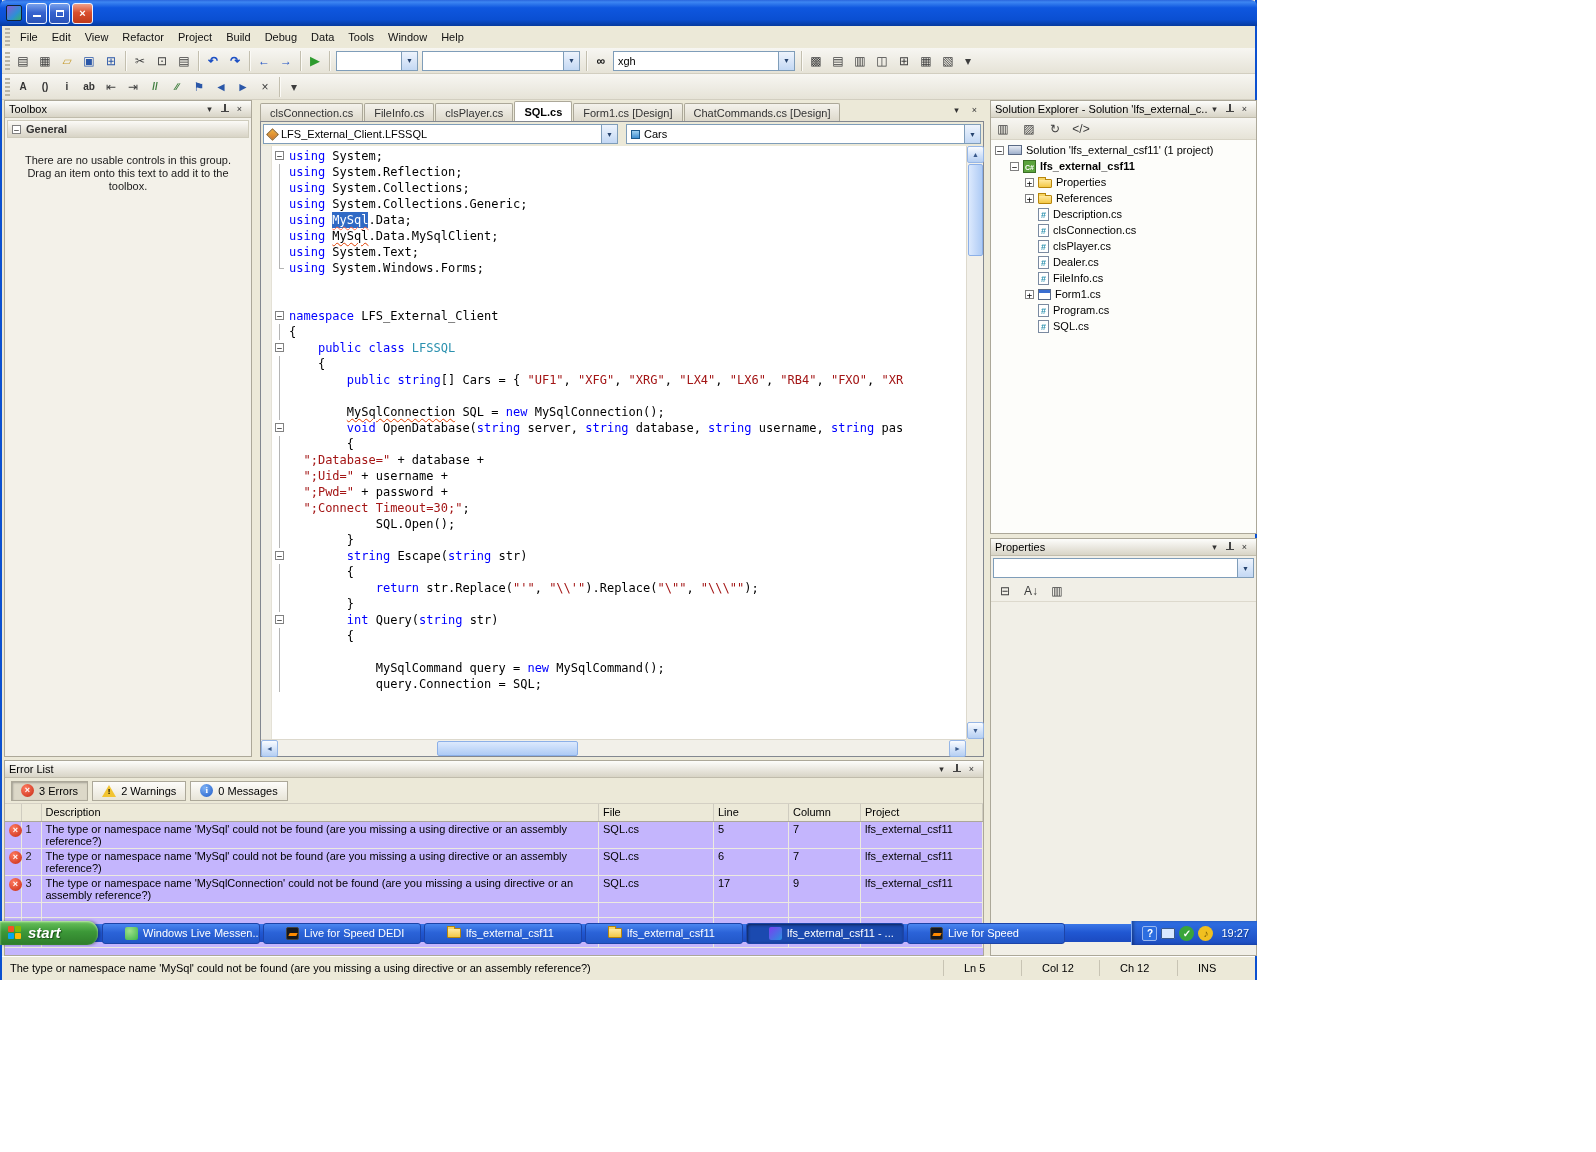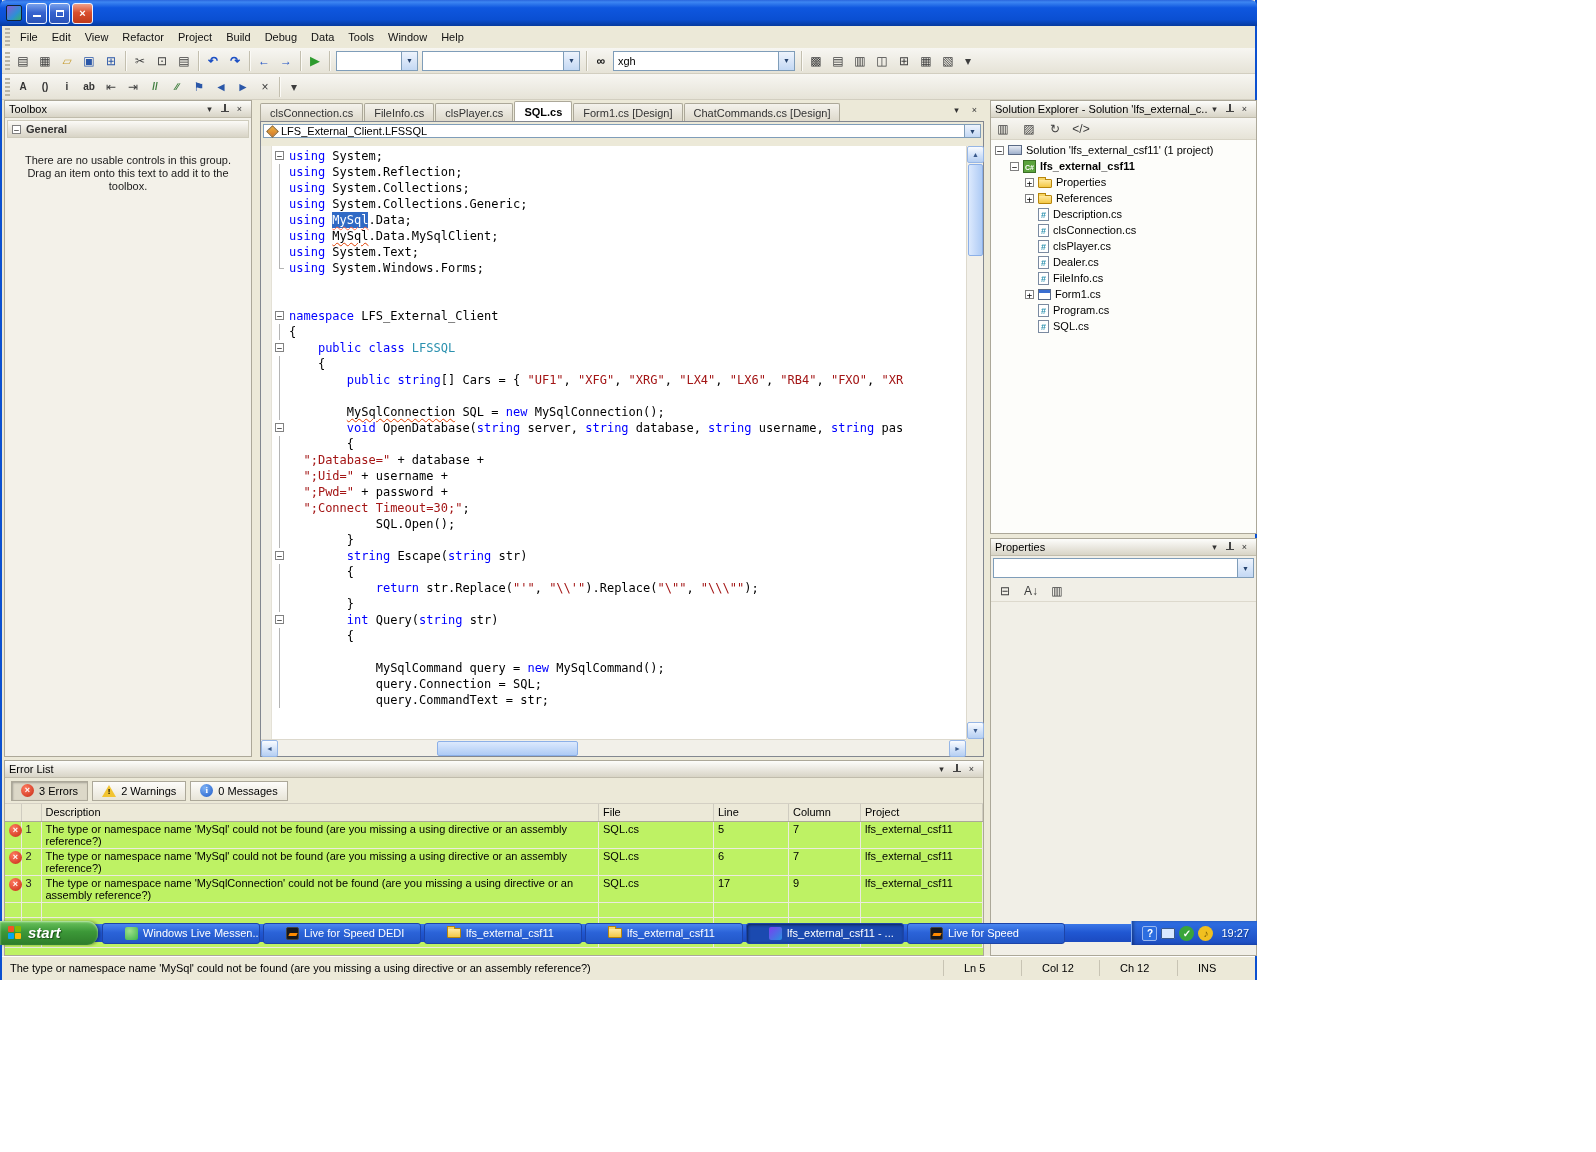--- a/index.html
+++ b/index.html
@@ -64,7 +64,7 @@
   .strip-btns{position:absolute;right:2px;top:3px;display:flex;gap:3px;}
   .sbt{width:15px;height:14px;font-size:9px;line-height:14px;text-align:center;color:#333;}
   .editor-frame{position:absolute;left:0;right:0;top:21px;bottom:0;border:1px solid #828790;background:#fff;}
-  .dd-row{position:absolute;left:0;right:0;top:0;height:36px;background:#ece9d8;display:flex;gap:8px;padding:2px;border-bottom:1px solid #d4d0c4;flex-direction:column;}
+  .dd-row{position:absolute;left:0;right:0;top:0;height:36px;background:#ece9d8;display:flex;gap:8px;padding:2px;border-bottom:1px solid #d4d0c4;}
   .nav-combo{flex:1;}
   .cls-ic{width:9px;height:9px;margin-left:4px;background:linear-gradient(135deg,#f0b13c,#d2772a);border:1px solid #8a5a16;transform:rotate(45deg);flex:none;}
   .mem-ic{width:9px;height:9px;margin-left:4px;background:linear-gradient(#9ed0f0,#3f8fd0);border:1px solid #1c5a8c;flex:none;}

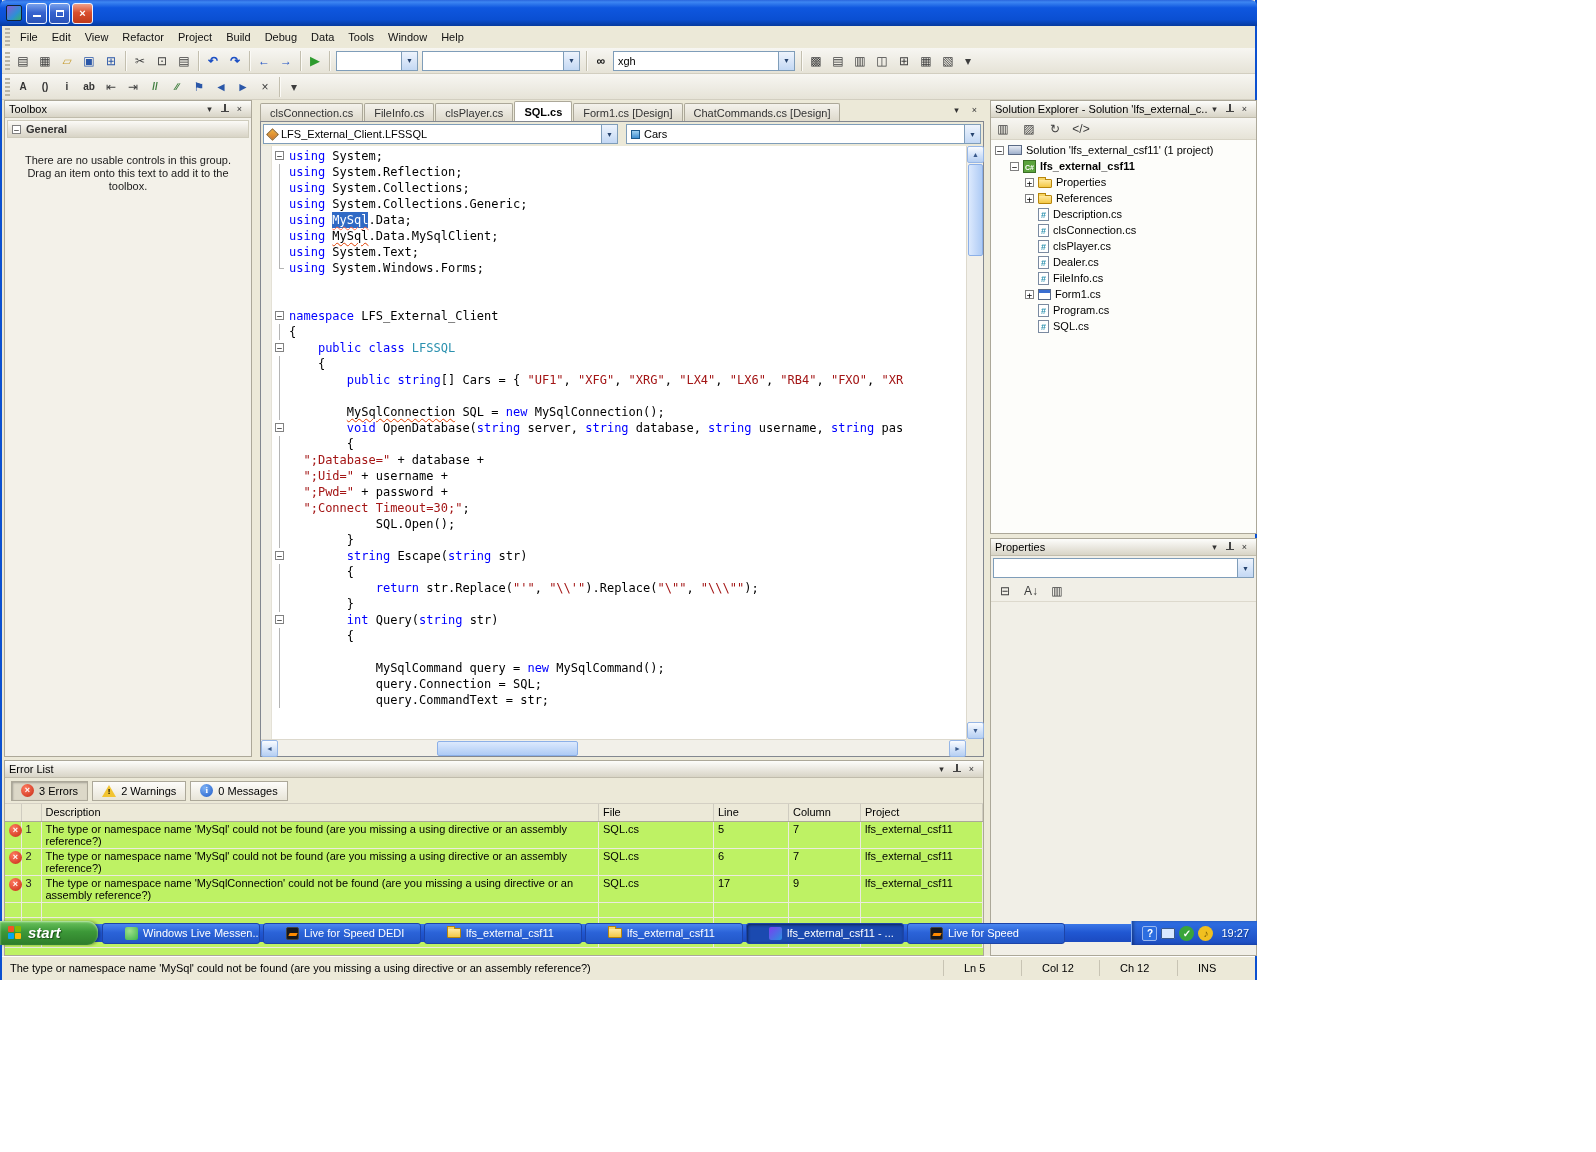--- a/index.html
+++ b/index.html
@@ -361,7 +361,6 @@
               <div class="code-line"><span class="fold f-l"></span></div>
               <div class="code-line"><span class="fold f-l"></span><span class="tok c-pl">            MySqlCommand query = </span><span class="tok c-kw">new</span><span class="tok c-pl"> MySqlCommand();</span></div>
               <div class="code-line"><span class="fold f-l"></span><span class="tok c-pl">            query.Connection = SQL;</span></div>
-              <div class="code-line"><span class="fold f-l"></span><span class="tok c-pl">            query.CommandText = str;</span></div>
             </div>
         </div>
         <div class="vscroll">

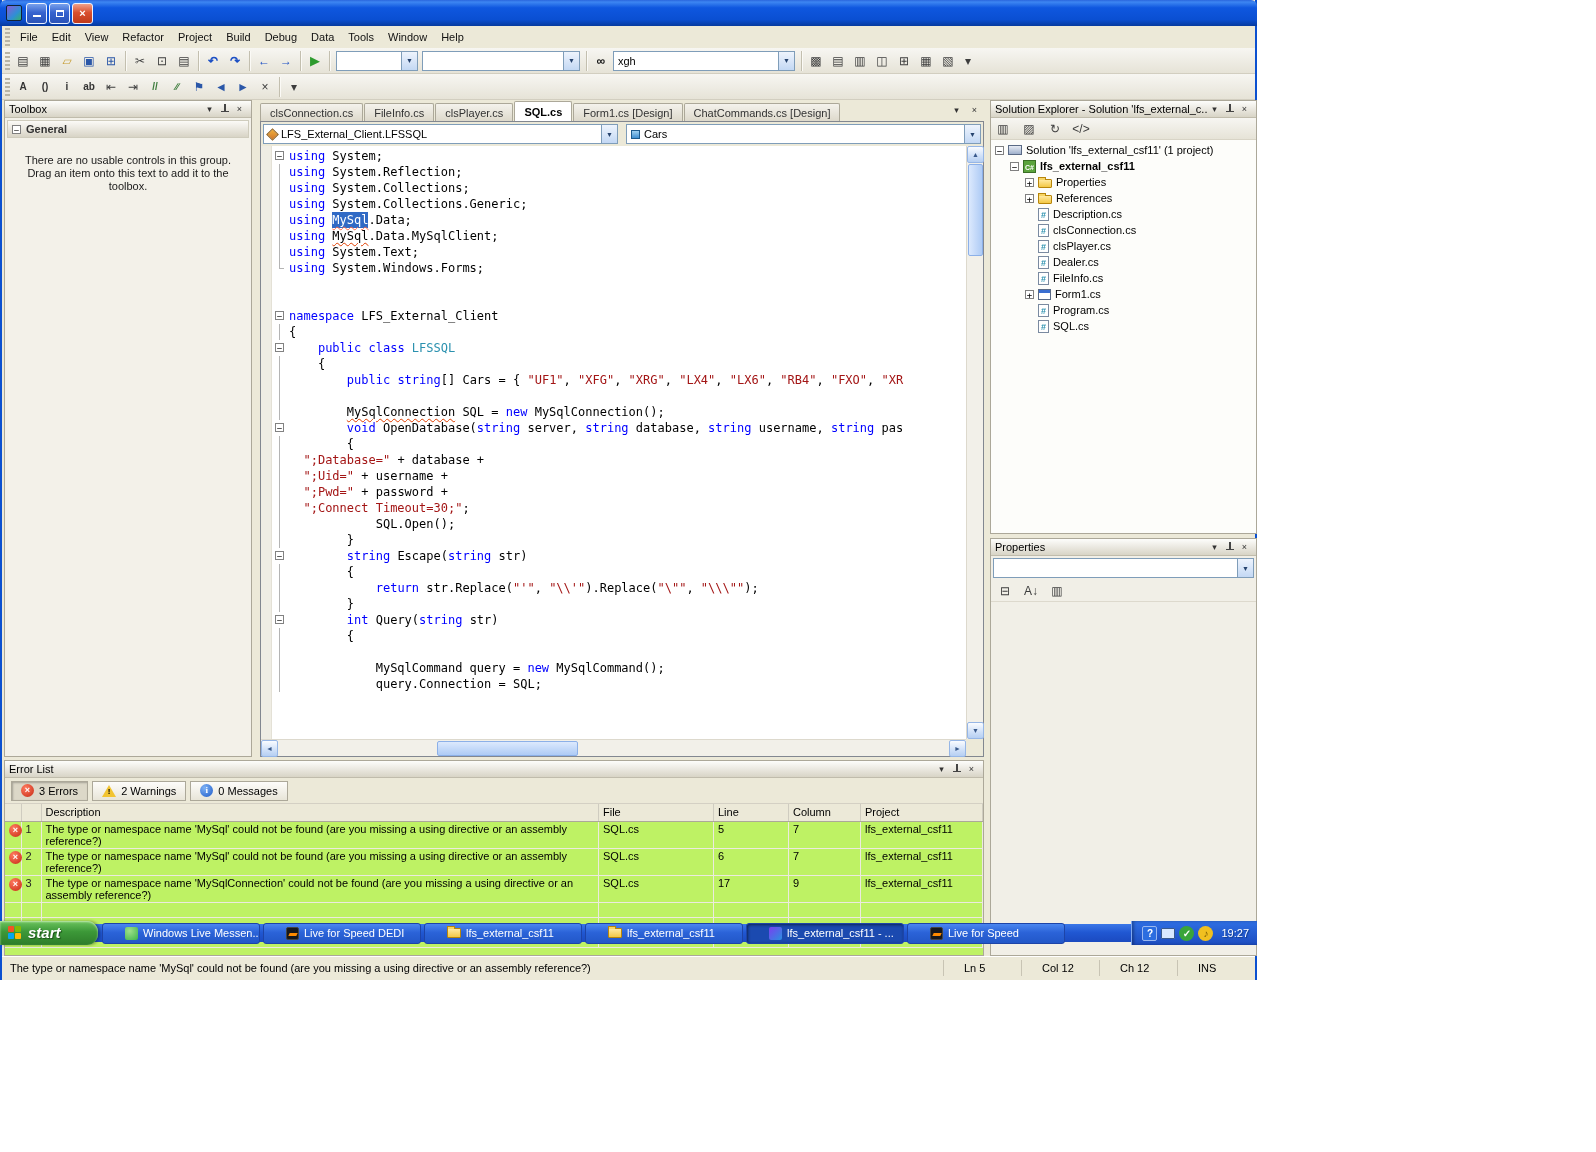--- a/index.html
+++ b/index.html
@@ -509,7 +509,7 @@
             <span>0 Messages</span>
           </span>
         </div>
-      <div style="flex:1;overflow:hidden;background:#bef264;">
+      <div style="flex:1;overflow:hidden;background:#c4b5fd;">
         <table class="err-table">
           <colgroup>
               <col style="width:16px">

